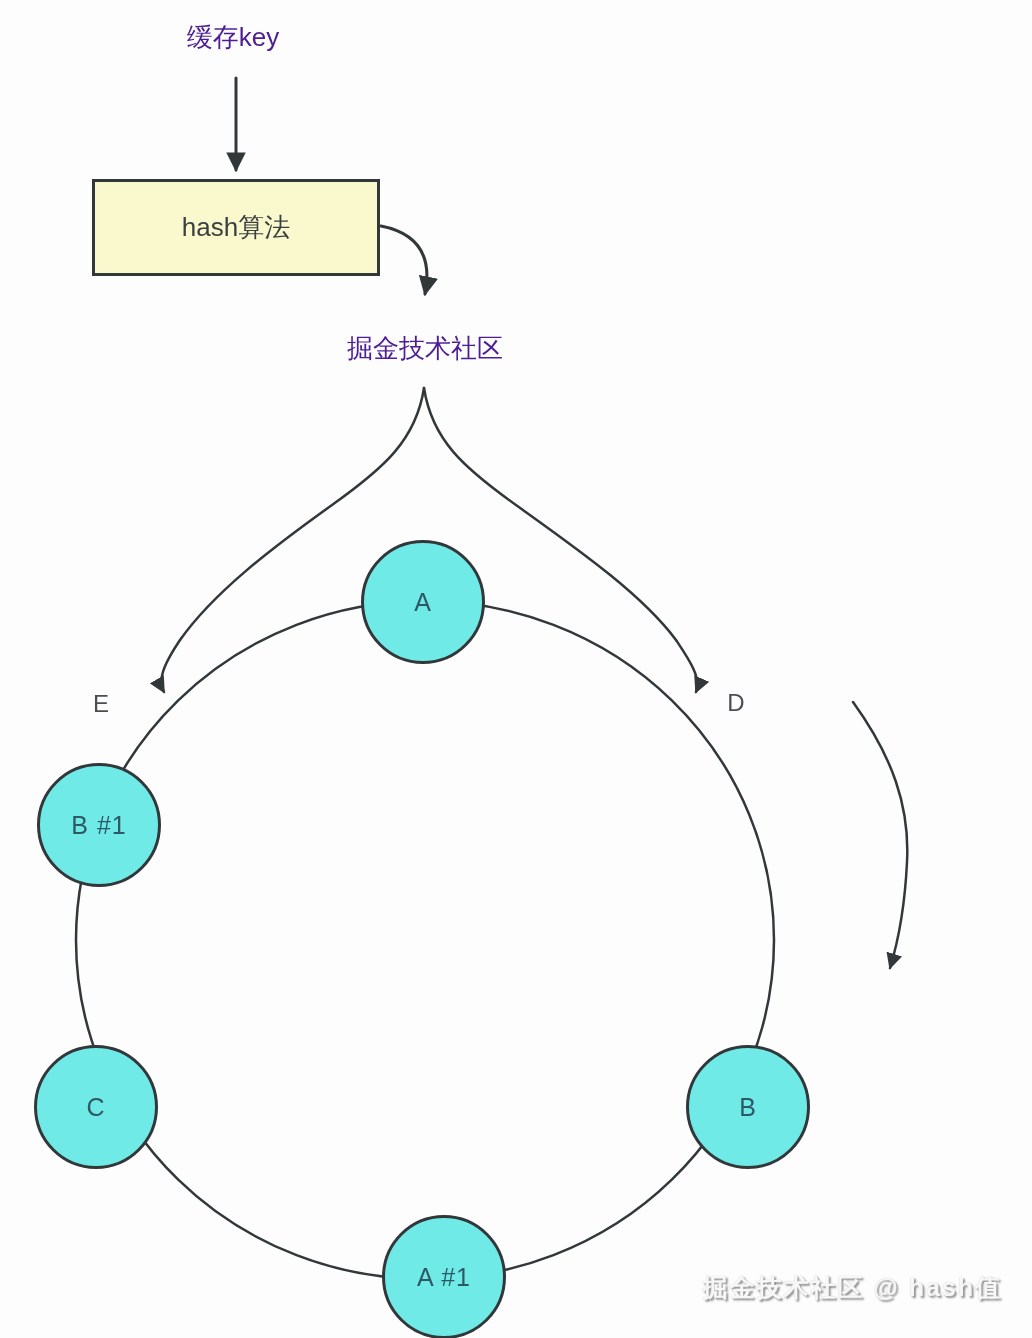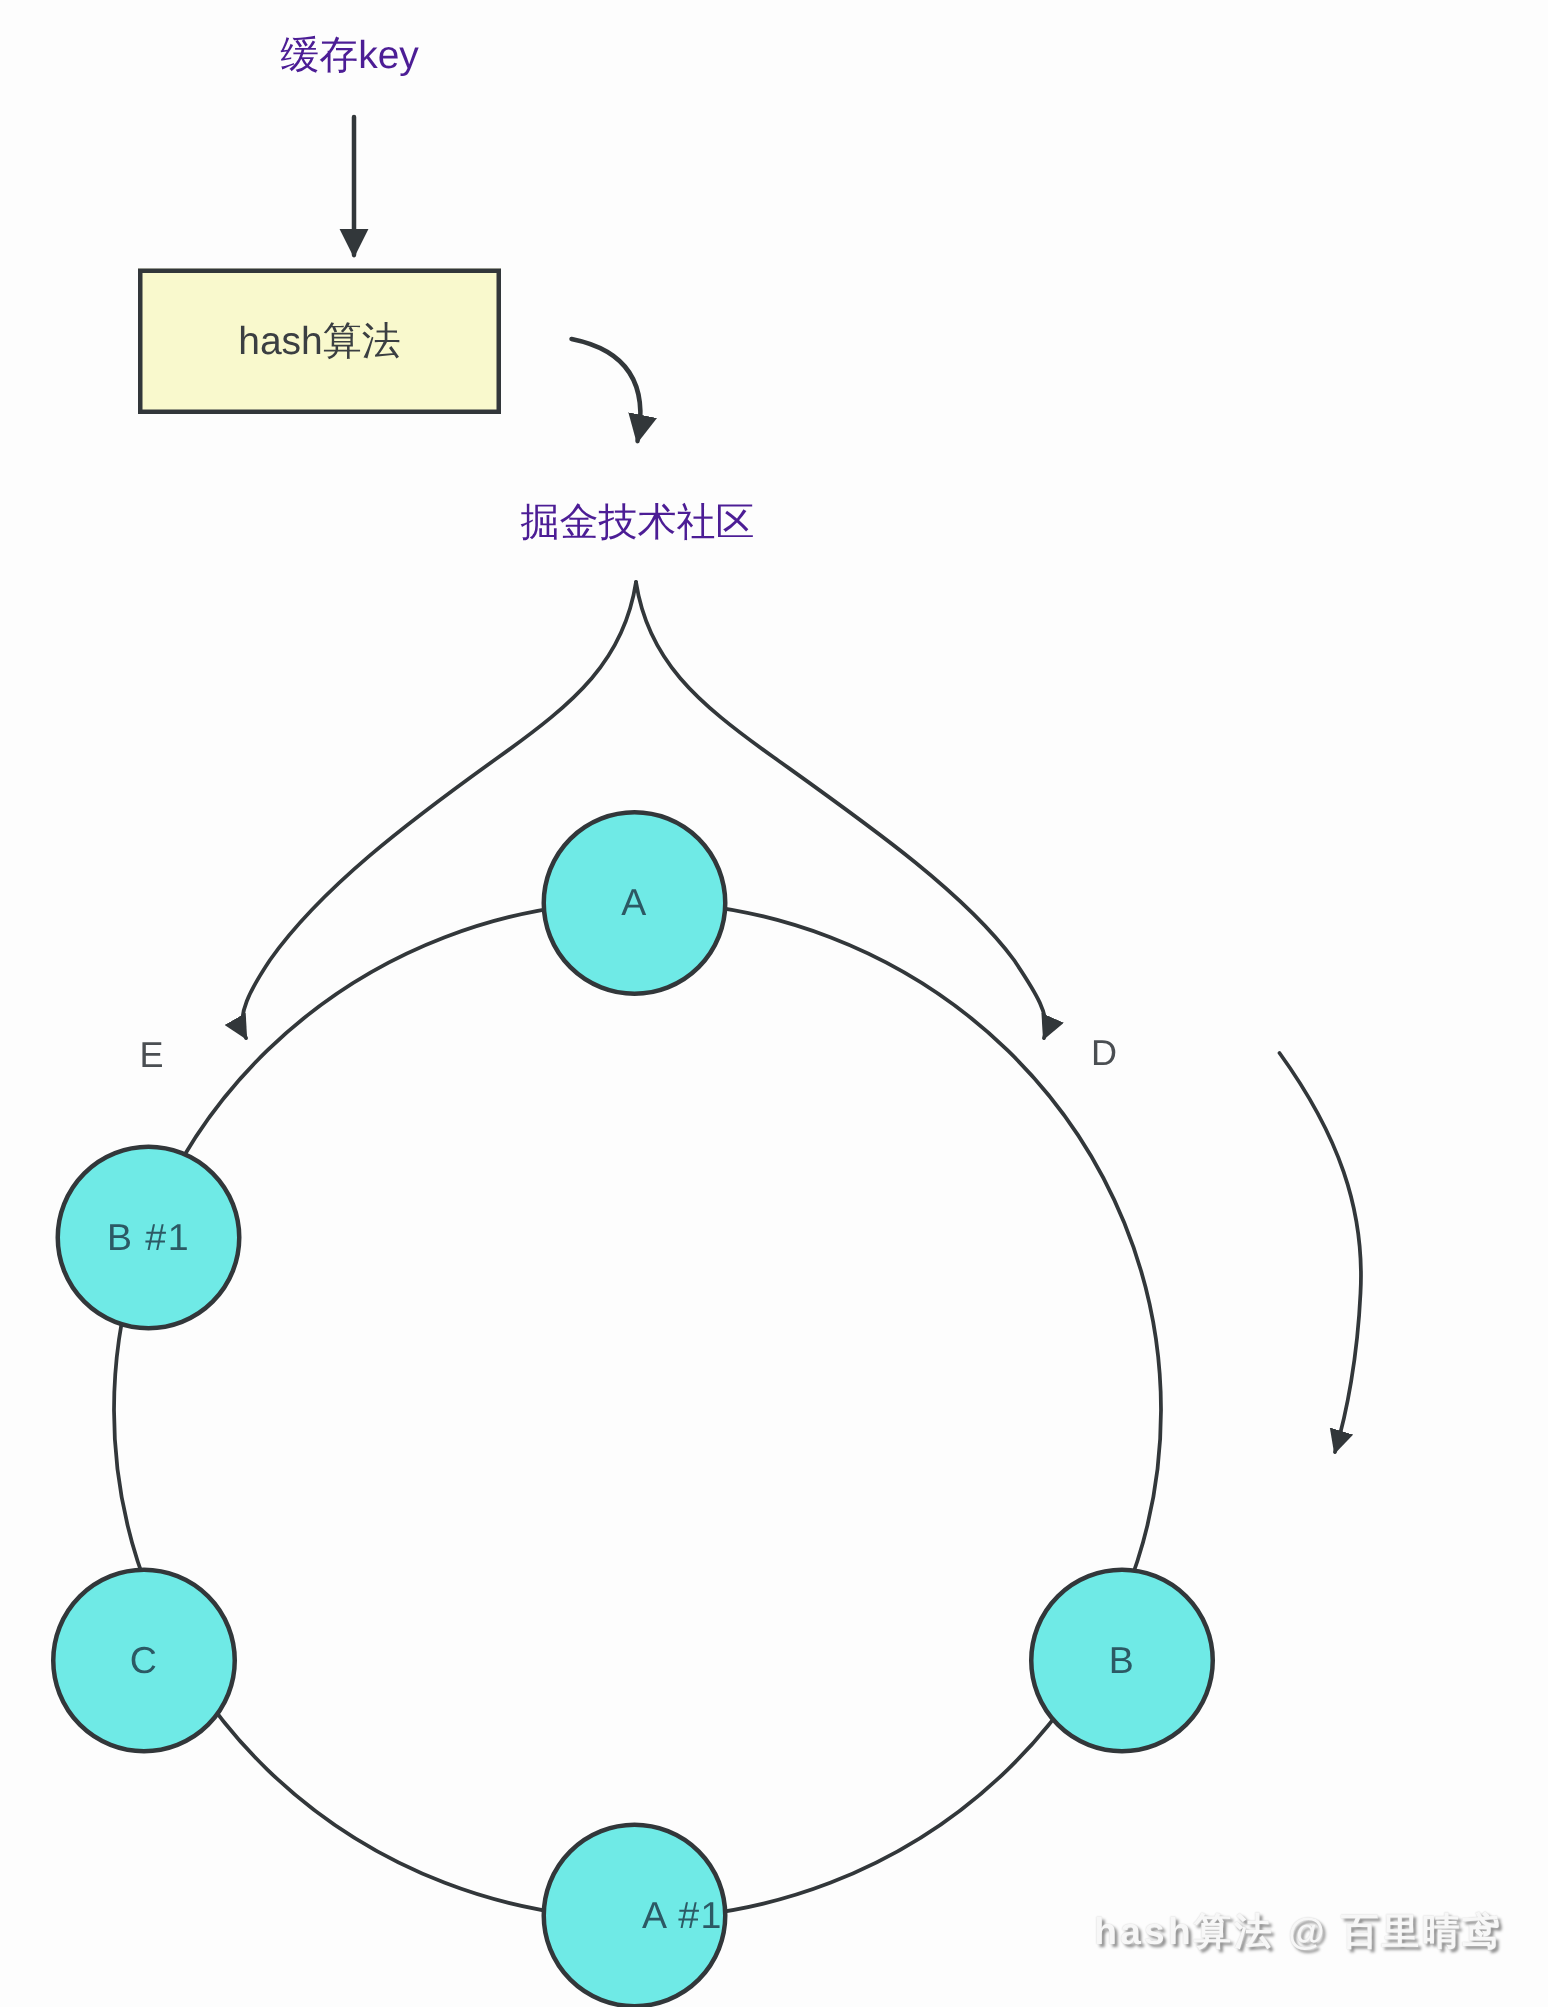--- a/index.html
+++ b/index.html
@@ -26,7 +26,7 @@
   .hash-box{
     position:absolute;
     left:92px;top:179px;
-    width:242px;height:97px;
+    width:288px;height:97px;
     box-sizing:border-box;
     background:#f9f9cd;
     border:3px solid #32373a;

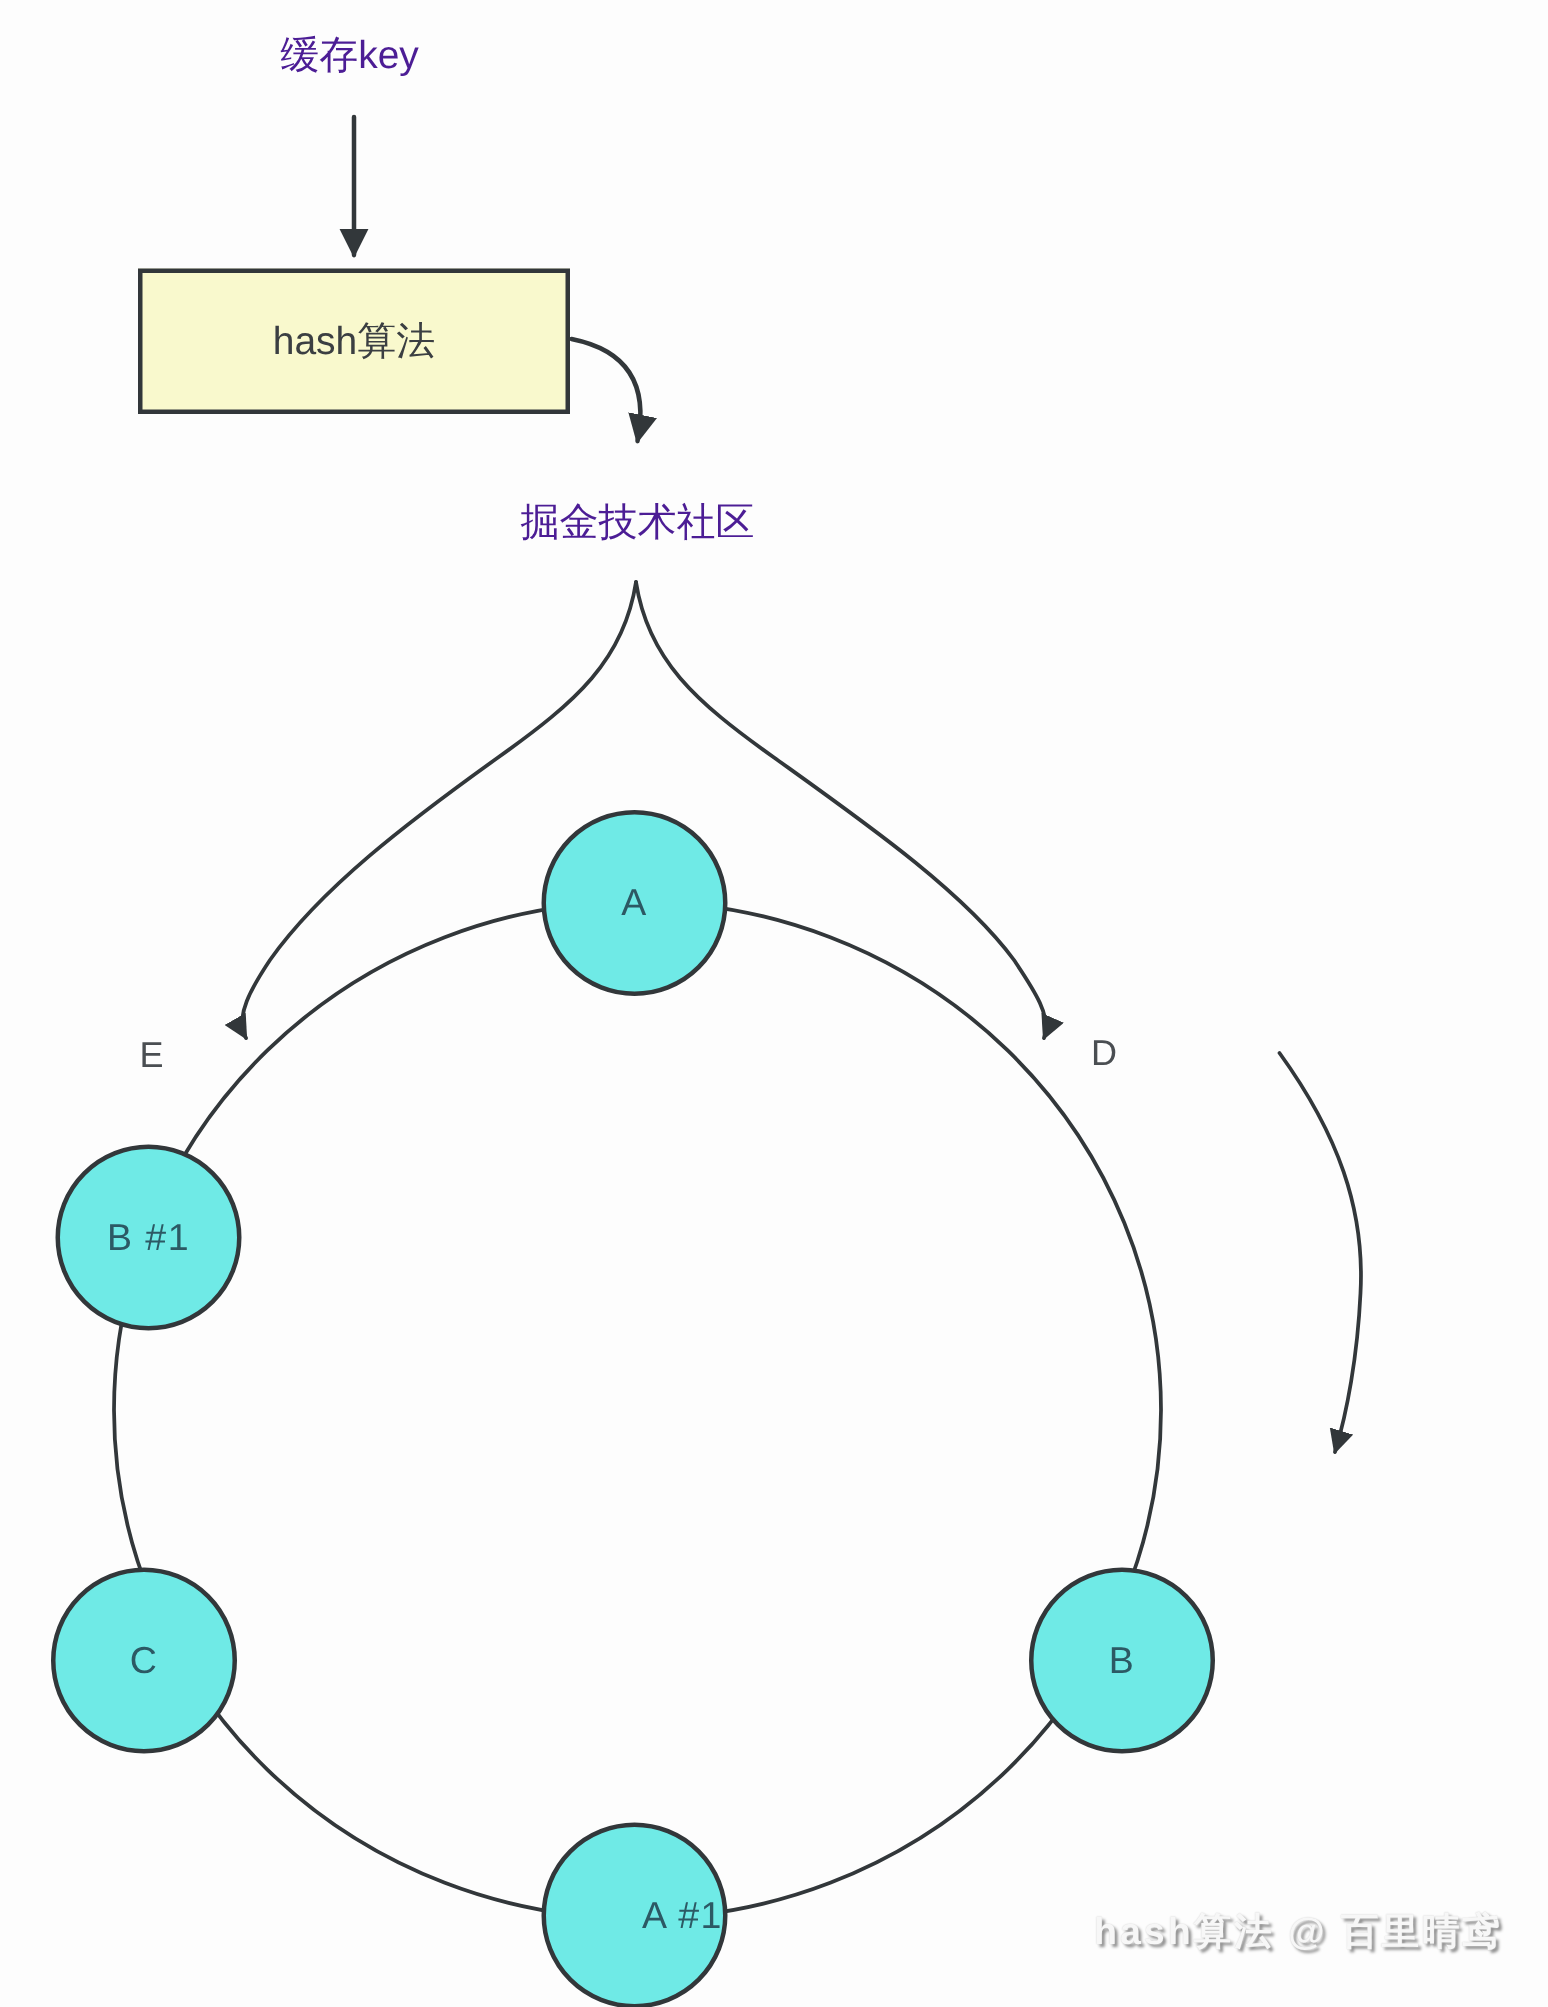--- a/index.html
+++ b/index.html
@@ -48,7 +48,7 @@
   .node-a  {left:423px;top:602px;}
   .node-c1 {left:772px;top:825px;}
   .node-b  {left:748px;top:1107px;}
-  .node-a1 {left:423px;top:1277px;justify-content:flex-end;}
+  .node-a1 {left:444px;top:1277px;}
   .node-c  {left:96px; top:1107px;}
   .node-b1 {left:99px; top:825px;}
   .watermark{

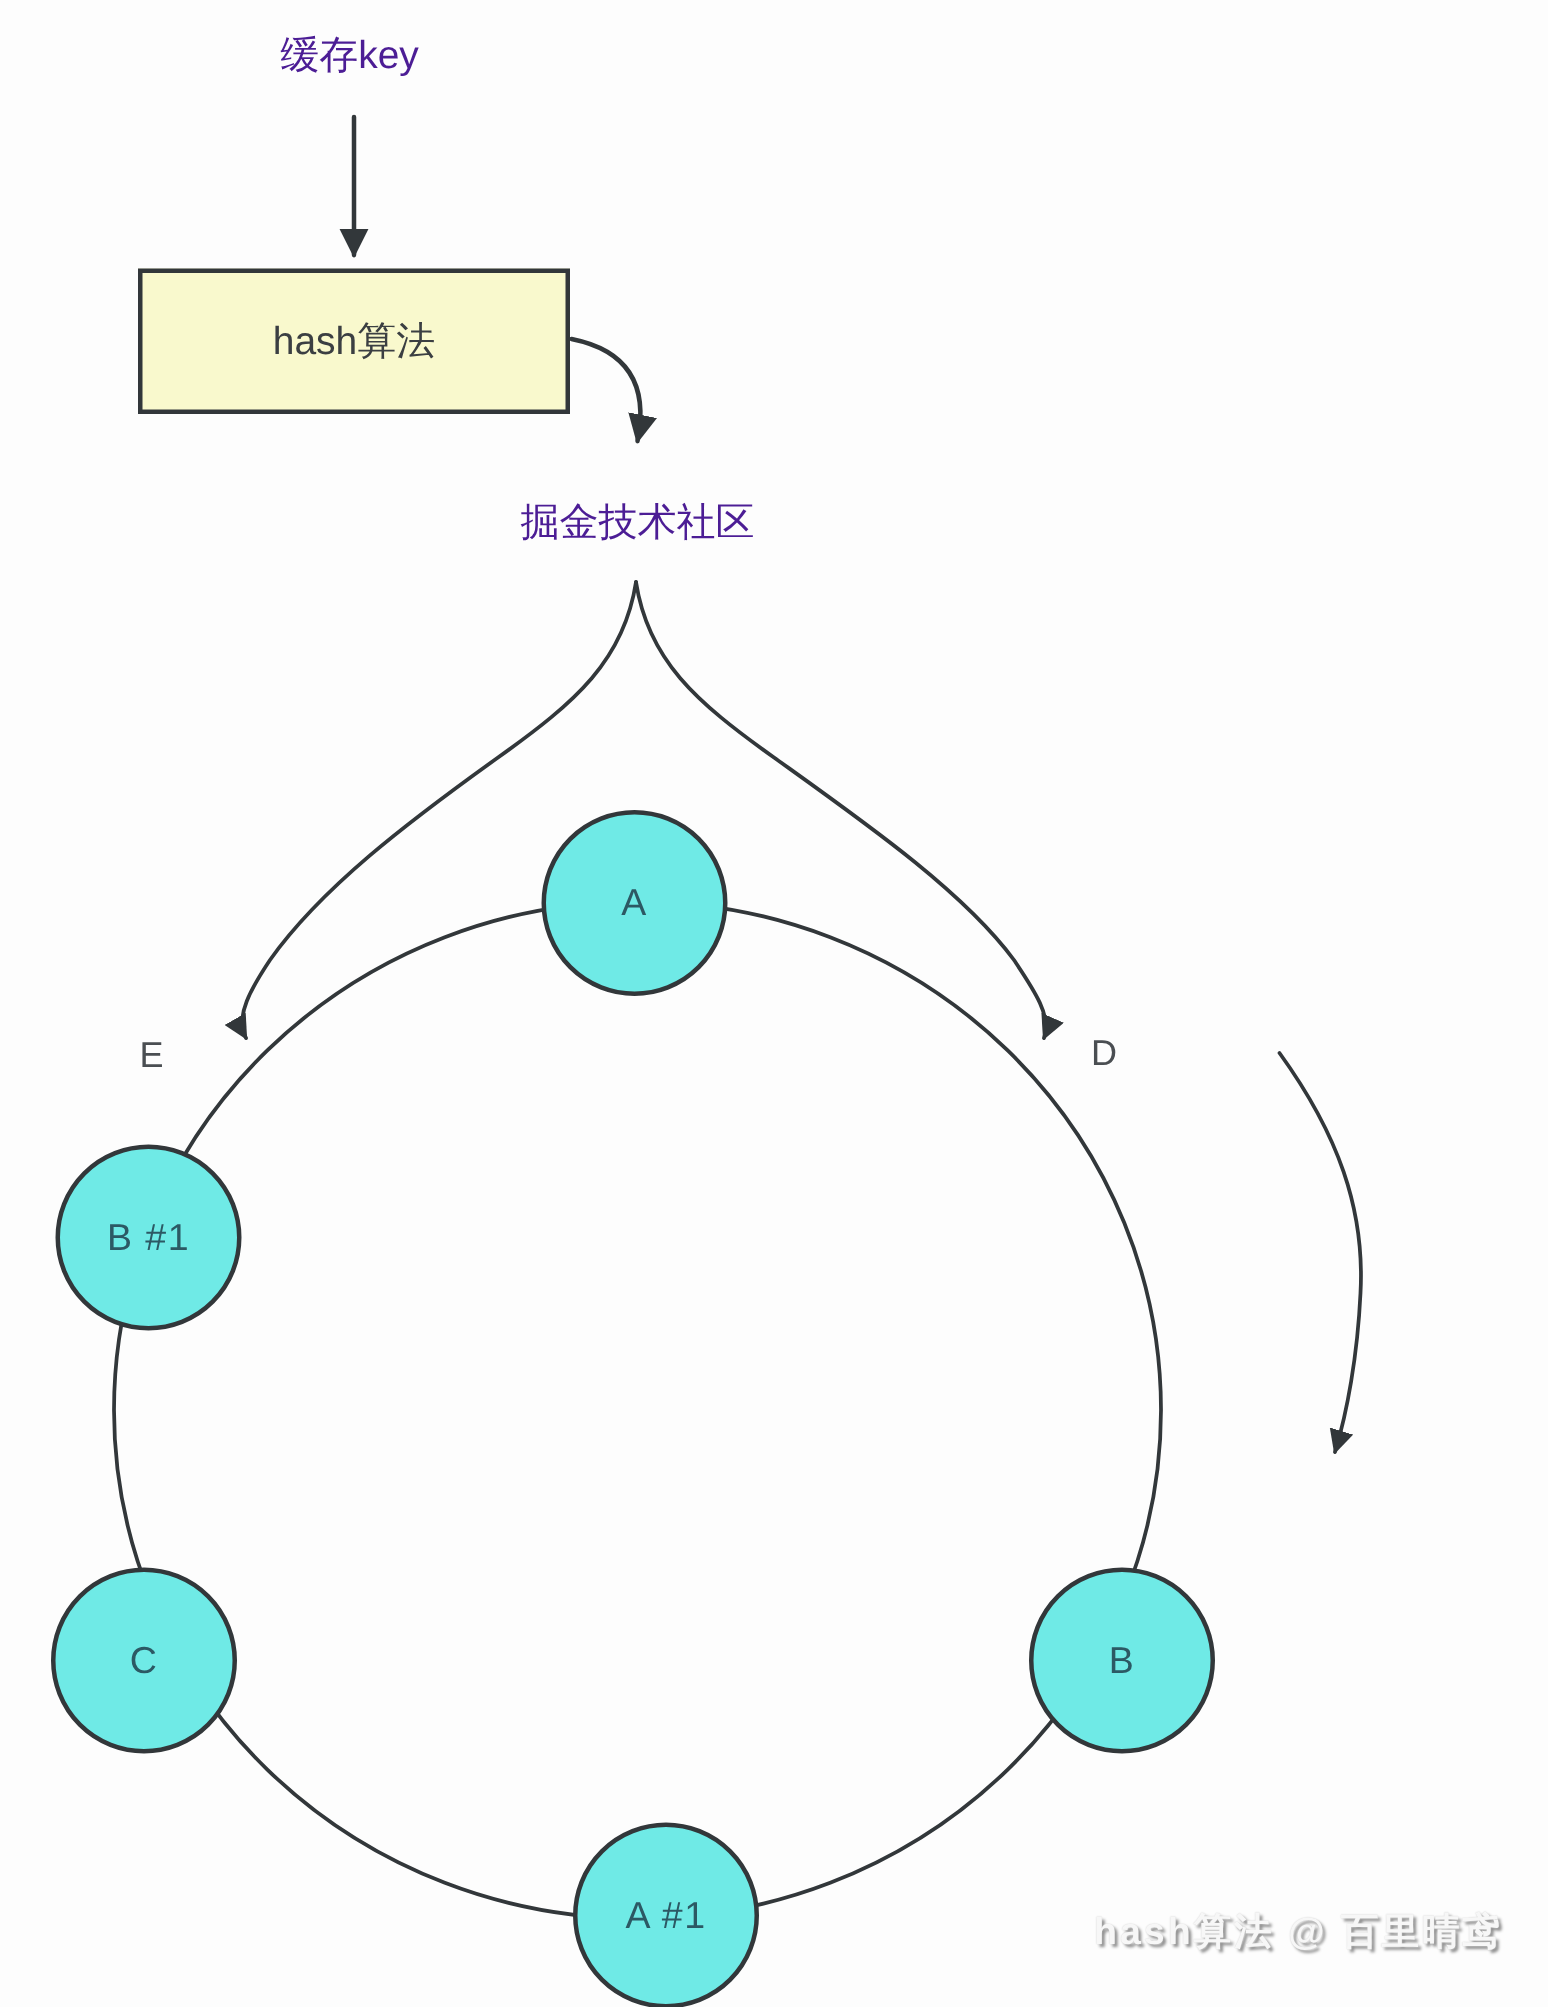--- a/index.html
+++ b/index.html
@@ -114,7 +114,7 @@
     <span>B #1</span>
   </div>
 
-  <div class="watermark">hash算法 @ 百里晴鸢</div>
+  <div class="watermark">掘金技术社区 @ hash值</div>
 
 </div>
 

